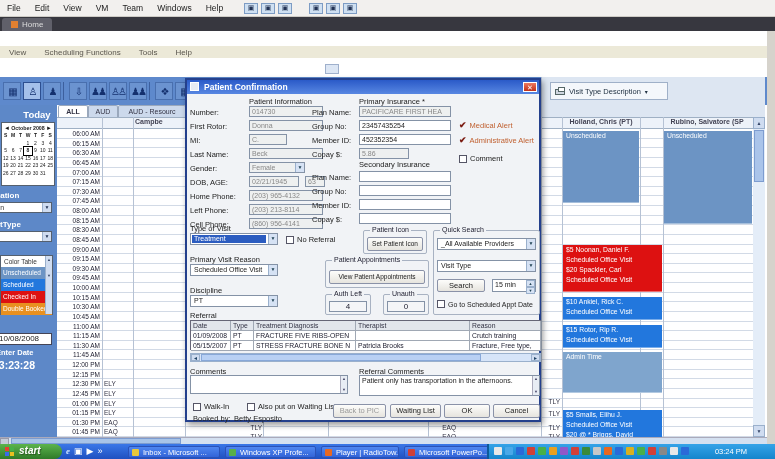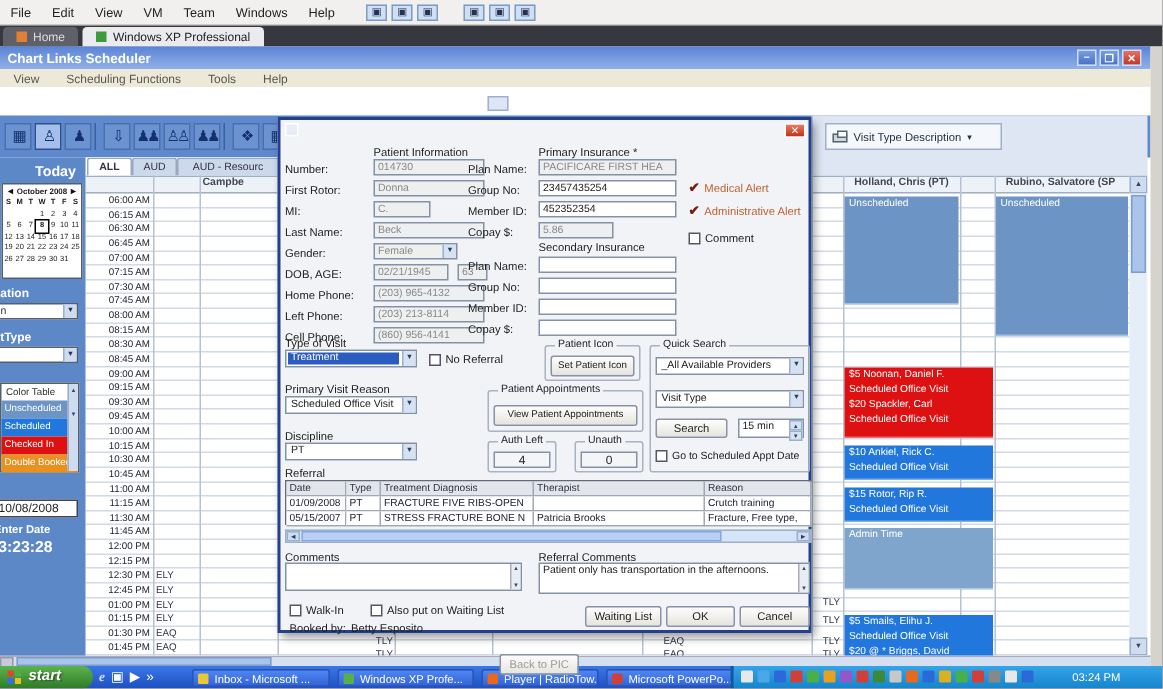--- a/index.html
+++ b/index.html
@@ -215,10 +215,6 @@
       <span class="home-ico"></span>
       <span>Home</span>
     </div>
-    <div class="vm-tab xp">
-      <span class="xp-ico"></span>
-      <span>Windows XP Professional</span>
-    </div>
   </div>
 
   <div id="titlebar">

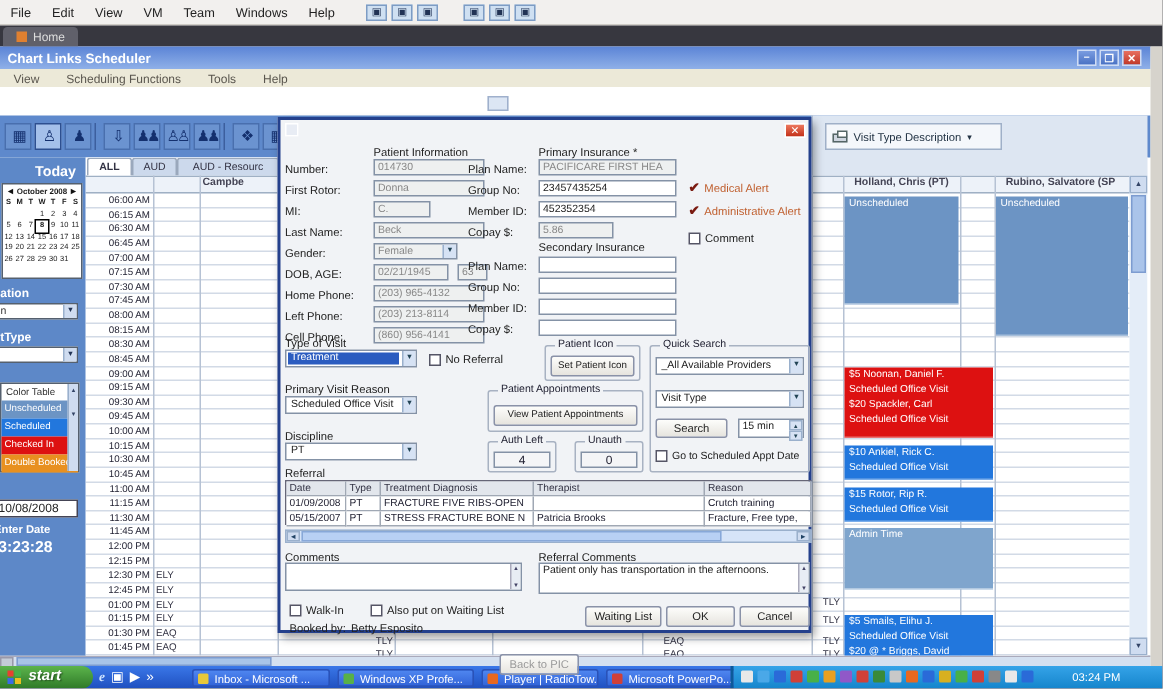--- a/index.html
+++ b/index.html
@@ -217,14 +217,6 @@
     </div>
   </div>
 
-  <div id="titlebar">
-    <span>Chart Links Scheduler</span>
-    <div id="win-btns">
-      <span class="wb">–</span>
-      <span class="wb">❐</span>
-      <span class="wb close">✕</span>
-    </div>
-  </div>
 
   <div id="menubar">
       <div class="menu-item">View</div>

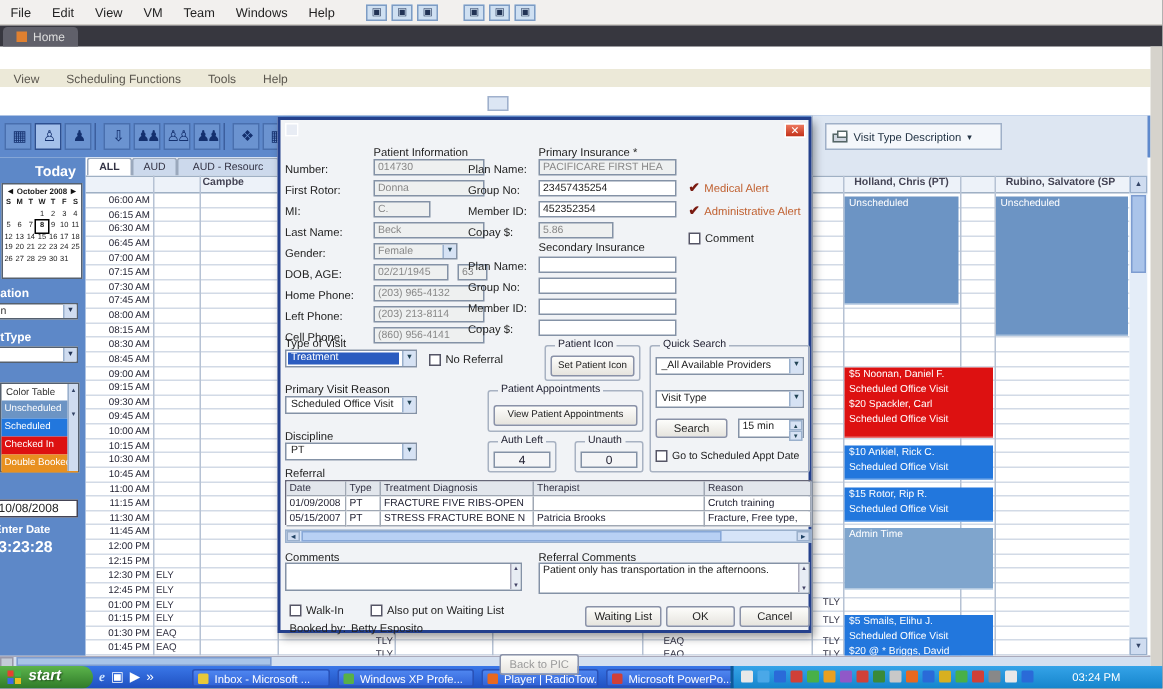--- a/index.html
+++ b/index.html
@@ -490,6 +490,9 @@
     </div>
 
   <div id="dialog">
+    <div id="dlg-title">
+      <span>Patient Confirmation</span>
+    </div>
     <div id="dlg-icon"></div>
     <div id="dlg-close">✕</div>
 

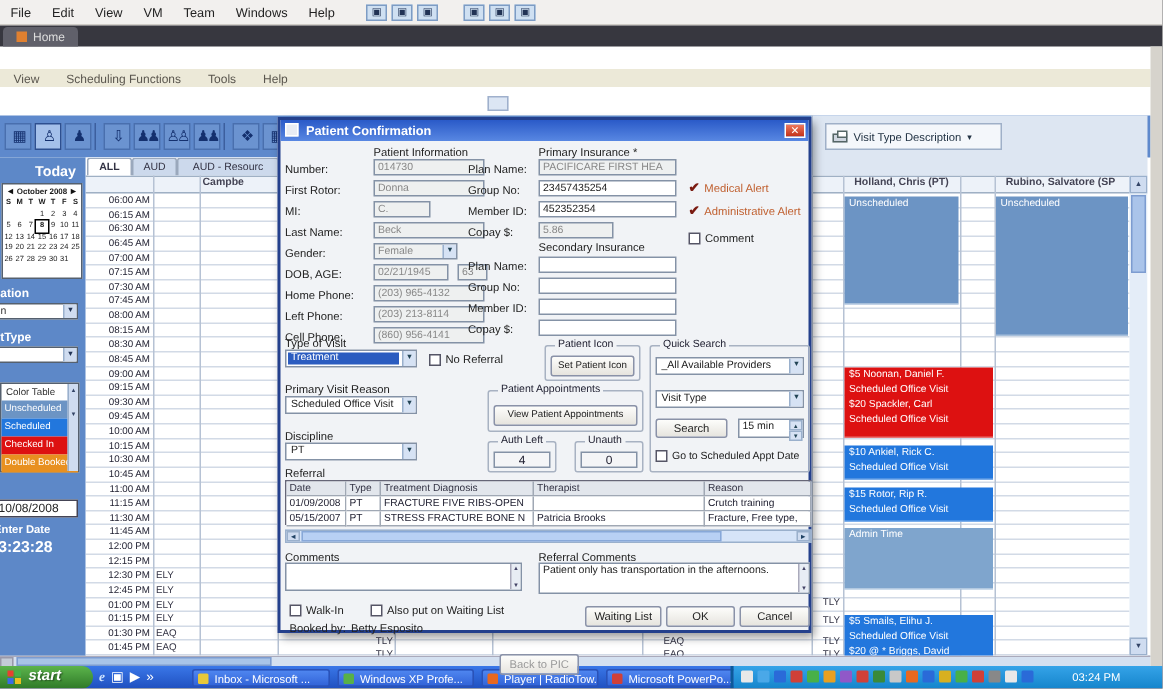--- a/index.html
+++ b/index.html
@@ -140,7 +140,7 @@
   .grp-legend{position:absolute;top:-5px;left:6px;background:#f1f3f6;font-size:7px;color:#223;padding:0 2px;white-space:nowrap;}
   .dlg-btn{position:absolute;height:14px;background:linear-gradient(#fdfdfb,#e6e4de);border:1px solid #8a92a8;
     border-radius:2px;font-size:7.5px;color:#222;text-align:center;line-height:12px;font-family:"Liberation Sans",sans-serif;}
-  .dlg-btn.disabled{color:#9a9a9a;margin-top:32px;}
+  .dlg-btn.disabled{color:#9a9a9a;}
   .inset-val{position:absolute;background:#f4f5f7;border:1px solid #8492a6;font-size:8px;color:#223;
     text-align:center;line-height:10px;}
   .rt-cell{position:absolute;font-size:6.8px;color:#223;border-right:1px solid #a0a8b4;border-bottom:1px solid #a0a8b4;

